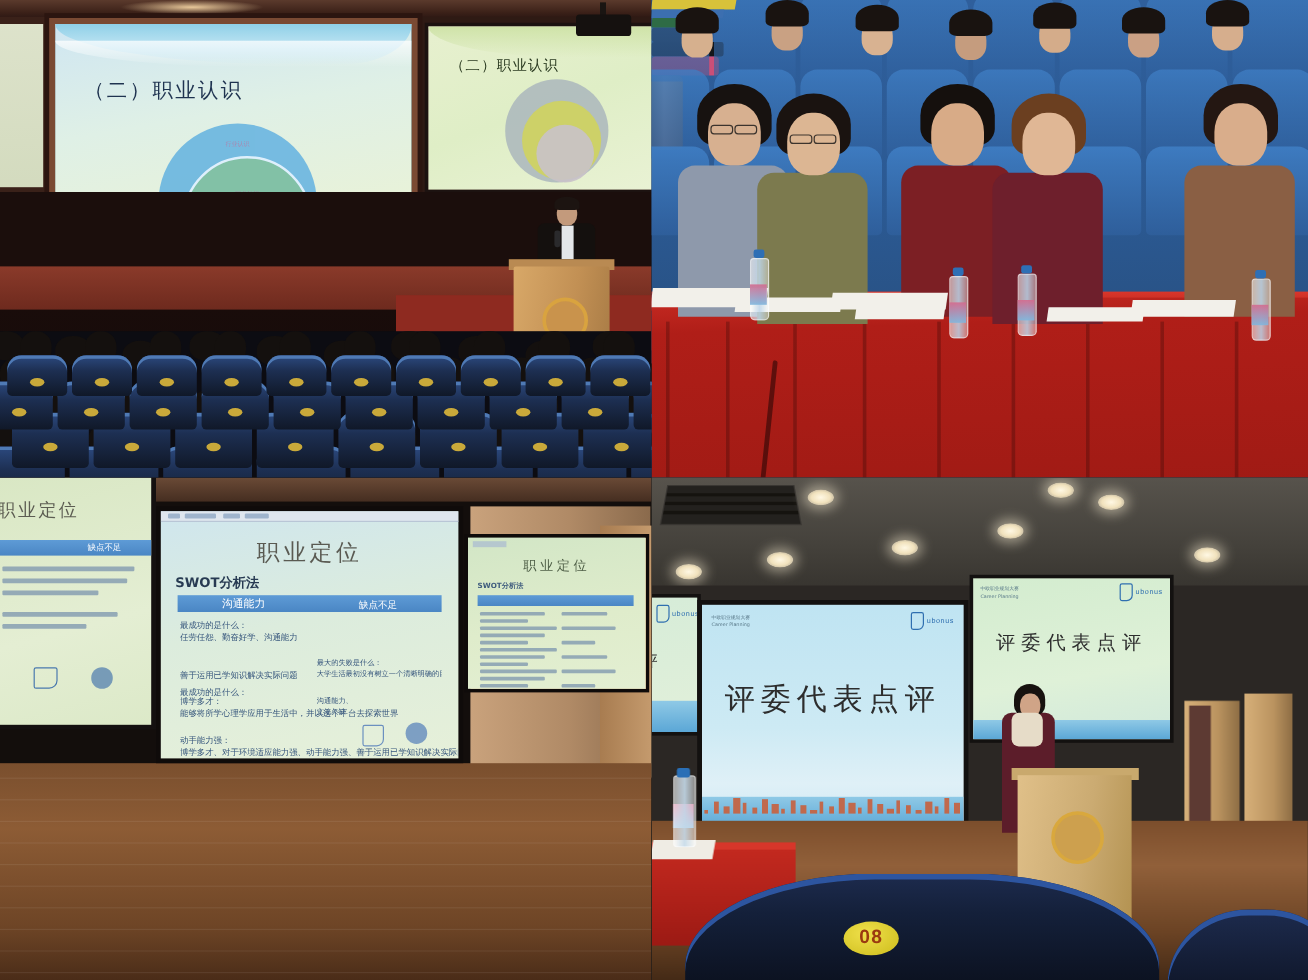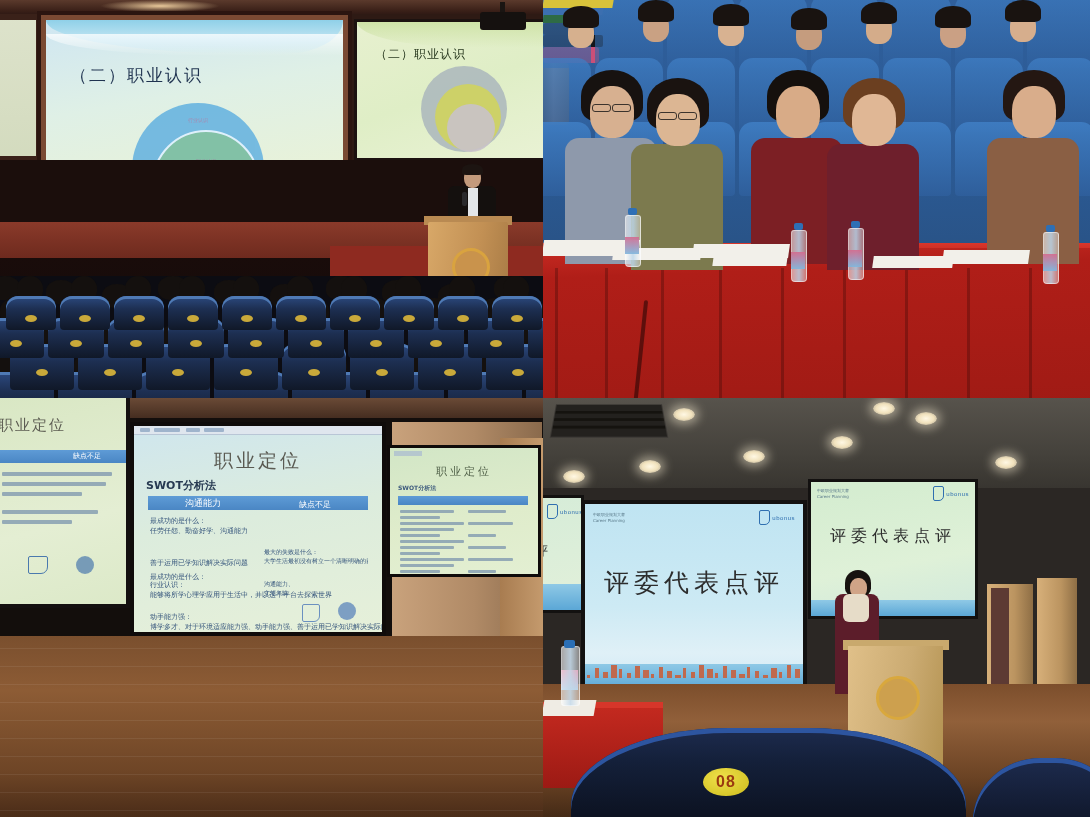--- a/index.html
+++ b/index.html
@@ -503,7 +503,7 @@
           <div class="tcell cjk" style="left:16px;top:132px;font-size:7px;white-space:nowrap;">善于运用已学知识解决实际问题</div>
           <div class="tcell cjk" style="left:130px;top:122px;font-size:6px;white-space:nowrap;width:104px;overflow:hidden;">最大的失败是什么：</div>
           <div class="tcell cjk" style="left:130px;top:131px;font-size:6px;white-space:nowrap;width:104px;overflow:hidden;">大学生活最初没有树立一个清晰明确的目标</div>
-          <div class="tcell cjk" style="left:16px;top:154px;font-size:7px;white-space:nowrap;">行业认识：</div>
+          <div class="tcell cjk" style="left:16px;top:154px;font-size:7px;white-space:nowrap;">博学多才：</div>
           <div class="tcell cjk" style="left:16px;top:164px;font-size:7px;white-space:nowrap;">能够将所学心理学应用于生活中，并以这个平台去探索世界</div>
           <div class="tcell cjk" style="left:130px;top:154px;font-size:6px;white-space:nowrap;width:104px;overflow:hidden;">沟通能力、</div>
           <div class="tcell cjk" style="left:130px;top:163px;font-size:6px;white-space:nowrap;width:104px;overflow:hidden;">文笔欠缺</div>

